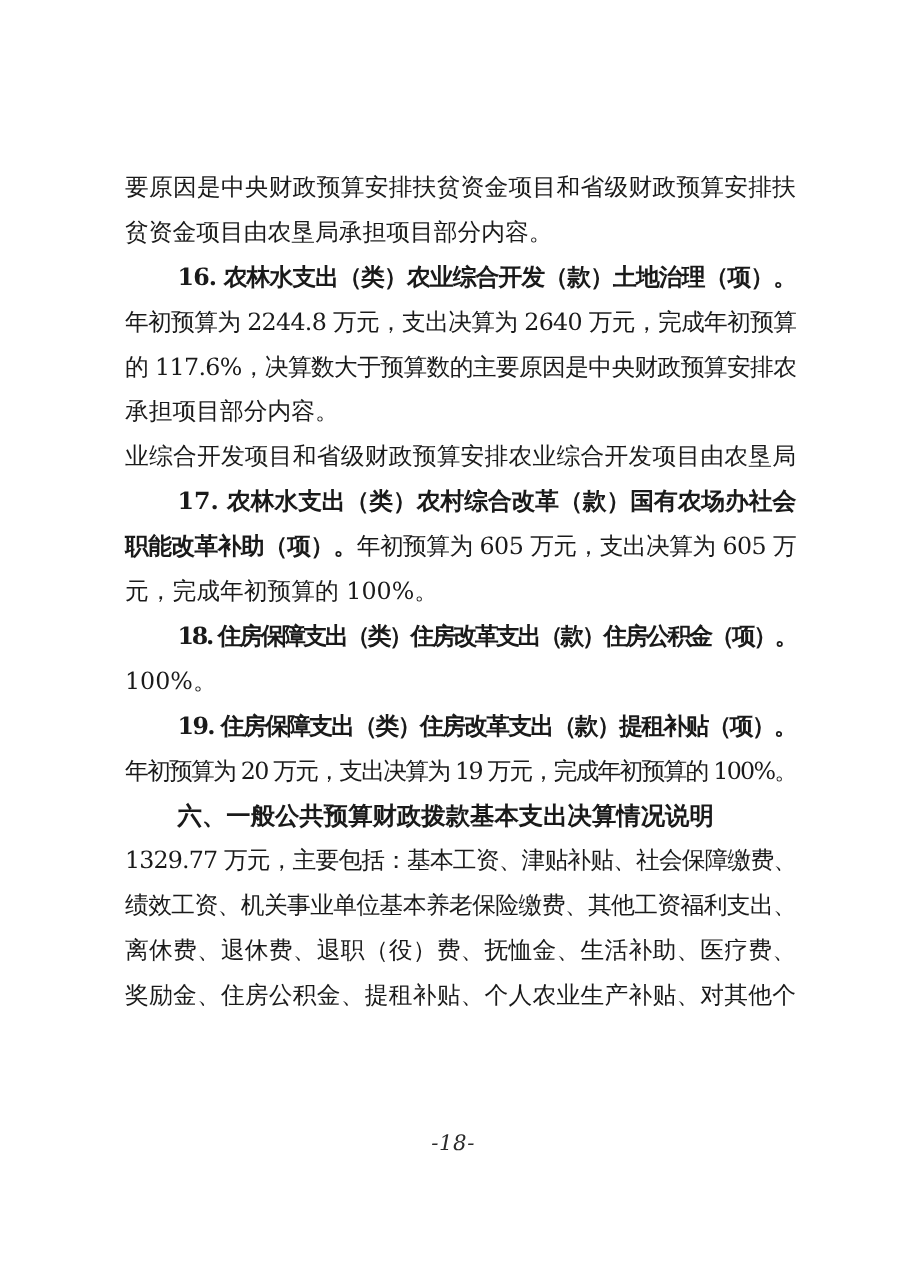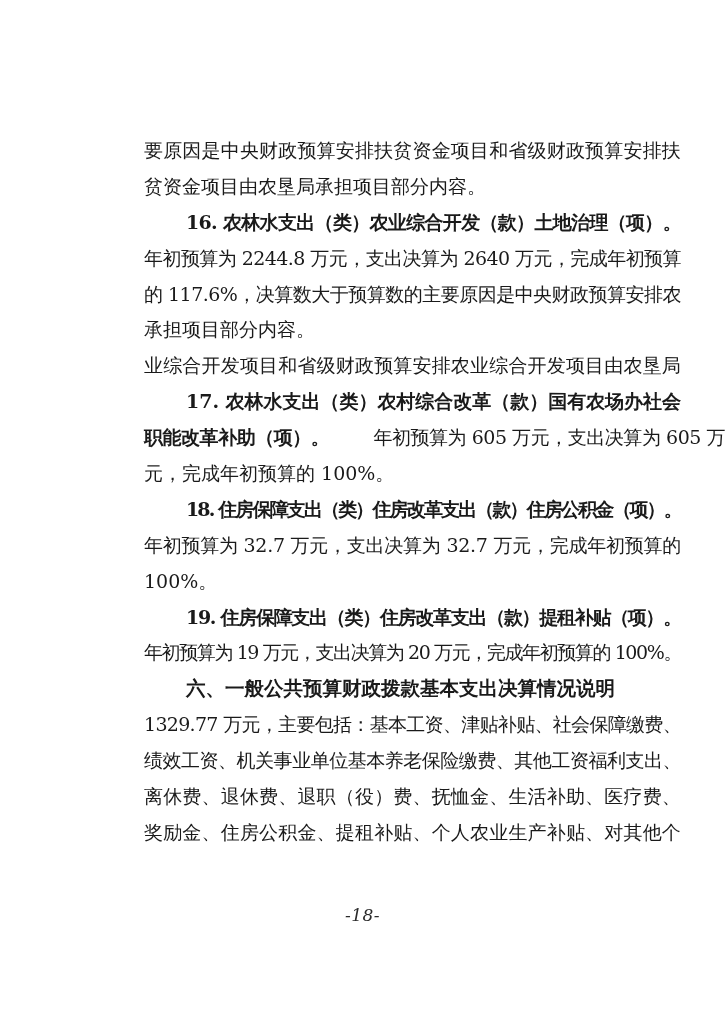--- a/index.html
+++ b/index.html
@@ -39,7 +39,7 @@
   .line.indent {
     padding-left: 42px;
   }
-  .seg { display: inline; margin-left: 44px; }
+  .seg { display: inline; }
   .seg.bold { font-weight: 700; }
   .line.heading .seg {
     font-family: "DejaVu Sans", "Liberation Sans", sans-serif;

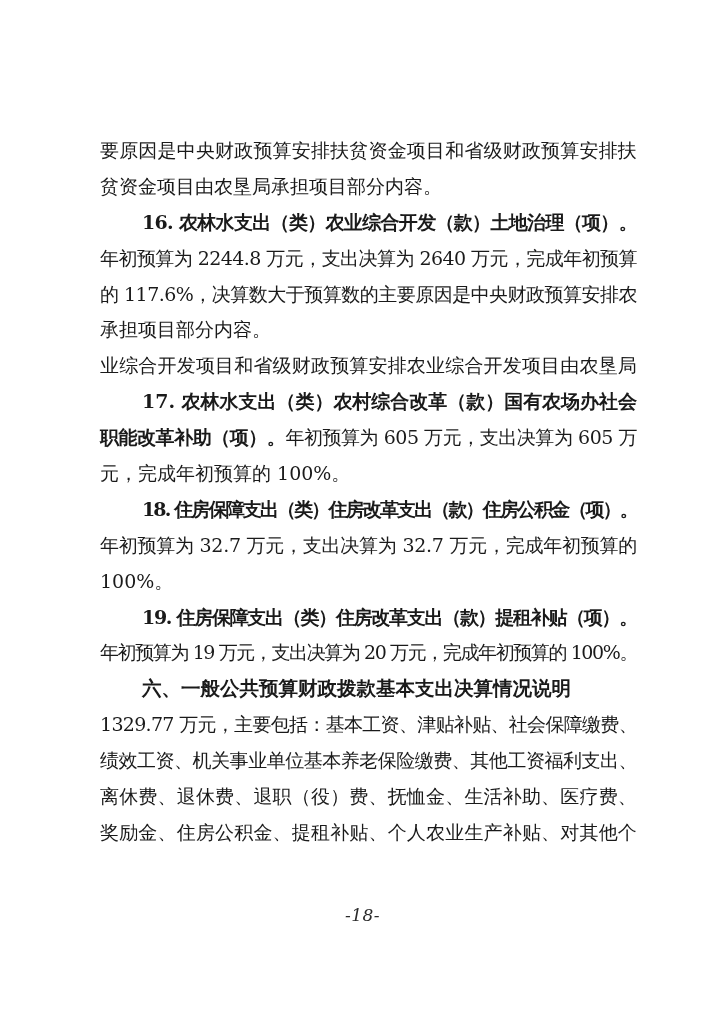--- a/index.html
+++ b/index.html
@@ -75,7 +75,6 @@
       <div class="line" style="letter-spacing: -0.461857px;"><span class="line-content"><span class="seg bold">职能改革补助（项）。</span><span class="seg">年初预算为 605 万元，支出决算为 605 万</span></span></div>
       <div class="line"><span class="line-content"><span class="seg">元，完成年初预算的 100%。</span></span></div>
       <div class="line indent" style="letter-spacing: -1.86038px;"><span class="line-content"><span class="seg bold">18. 住房保障支出（类）住房改革支出（款）住房公积金（项）。</span></span></div>
-      <div class="line" style="letter-spacing: -0.250893px;"><span class="line-content"><span class="seg">年初预算为 32.7 万元，支出决算为 32.7 万元，完成年初预算的</span></span></div>
       <div class="line"><span class="line-content"><span class="seg">100%。</span></span></div>
       <div class="line indent" style="letter-spacing: -1.28906px;"><span class="line-content"><span class="seg bold">19. 住房保障支出（类）住房改革支出（款）提租补贴（项）。</span></span></div>
       <div class="line" style="letter-spacing: -1.40203px;"><span class="line-content"><span class="seg">年初预算为 19 万元，支出决算为 20 万元，完成年初预算的 100%。</span></span></div>

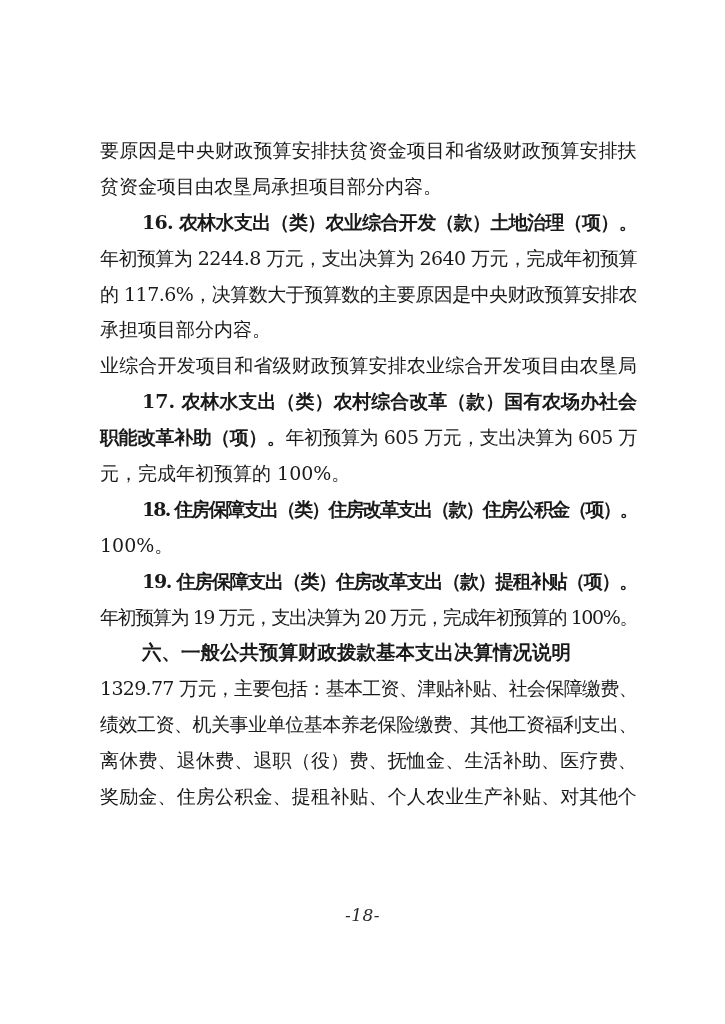--- a/index.html
+++ b/index.html
@@ -77,7 +77,7 @@
       <div class="line indent" style="letter-spacing: -1.86038px;"><span class="line-content"><span class="seg bold">18. 住房保障支出（类）住房改革支出（款）住房公积金（项）。</span></span></div>
       <div class="line"><span class="line-content"><span class="seg">100%。</span></span></div>
       <div class="line indent" style="letter-spacing: -1.28906px;"><span class="line-content"><span class="seg bold">19. 住房保障支出（类）住房改革支出（款）提租补贴（项）。</span></span></div>
-      <div class="line" style="letter-spacing: -1.40203px;"><span class="line-content"><span class="seg">年初预算为 19 万元，支出决算为 20 万元，完成年初预算的 100%。</span></span></div>
+      <div class="line" style="letter-spacing: -1.40203px;"><span class="line-content"><span class="seg">年初预算为 20 万元，支出决算为 19 万元，完成年初预算的 100%。</span></span></div>
       <div class="line heading indent"><span class="line-content"><span class="seg bold">六、一般公共预算财政拨款基本支出决算情况说明</span></span></div>
       <div class="line" style="letter-spacing: -0.685133px;"><span class="line-content"><span class="seg">1329.77 万元，主要包括：基本工资、津贴补贴、社会保障缴费、</span></span></div>
       <div class="line" style="letter-spacing: -0.482759px;"><span class="line-content"><span class="seg">绩效工资、机关事业单位基本养老保险缴费、其他工资福利支出、</span></span></div>

